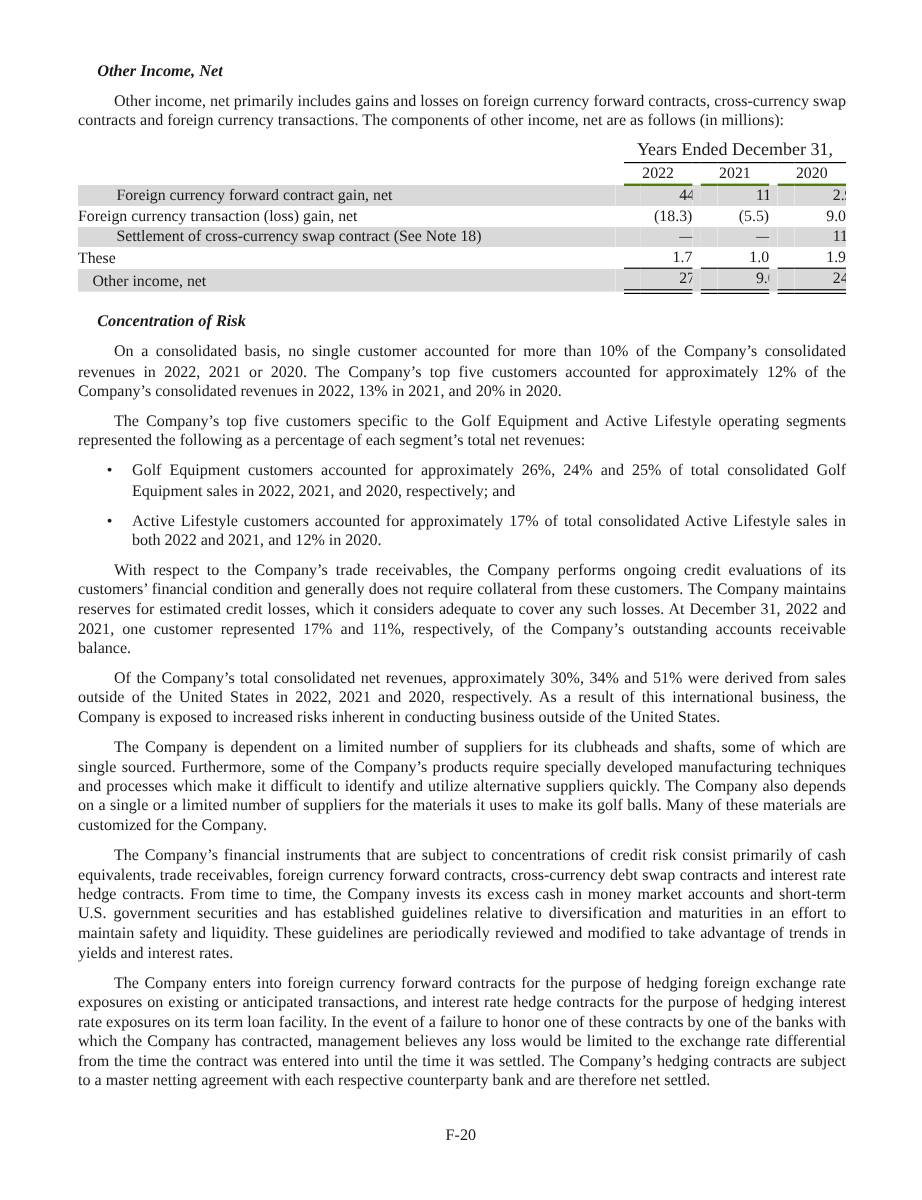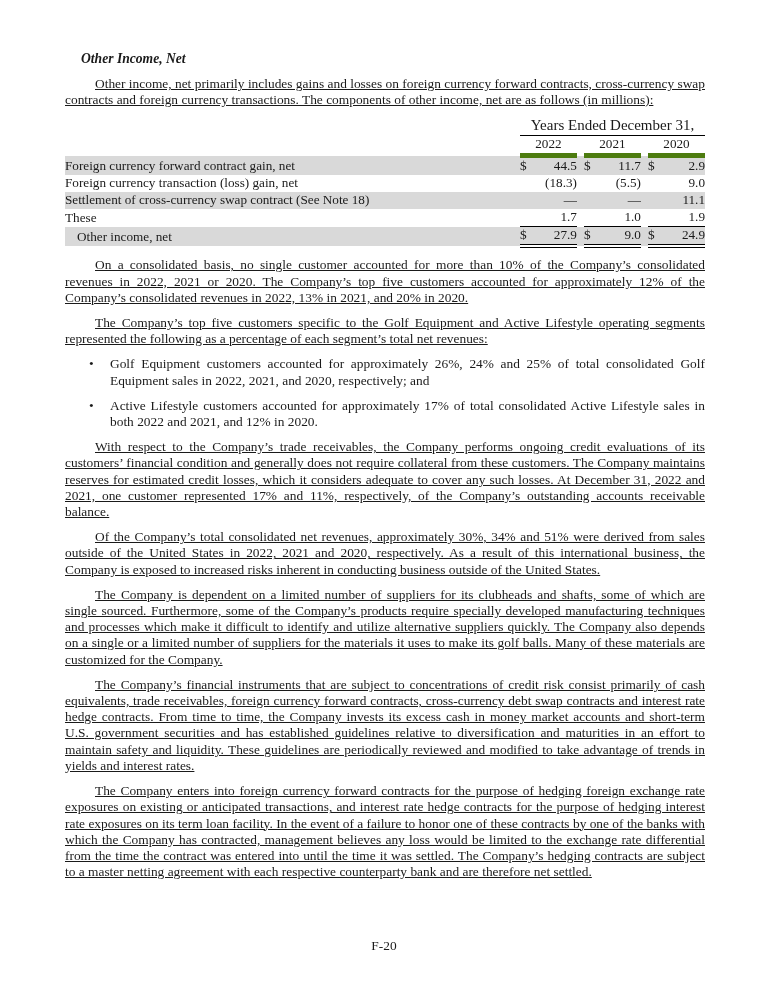--- a/index.html
+++ b/index.html
@@ -19,7 +19,7 @@
 
   p.body{
     font-size:13.4px;line-height:16.2px;text-align:justify;
-    text-indent:30px;margin:9px 0 0 0;text-decoration:underline;
+    text-indent:30px;margin:9px 0 0 0;
   }
 
   

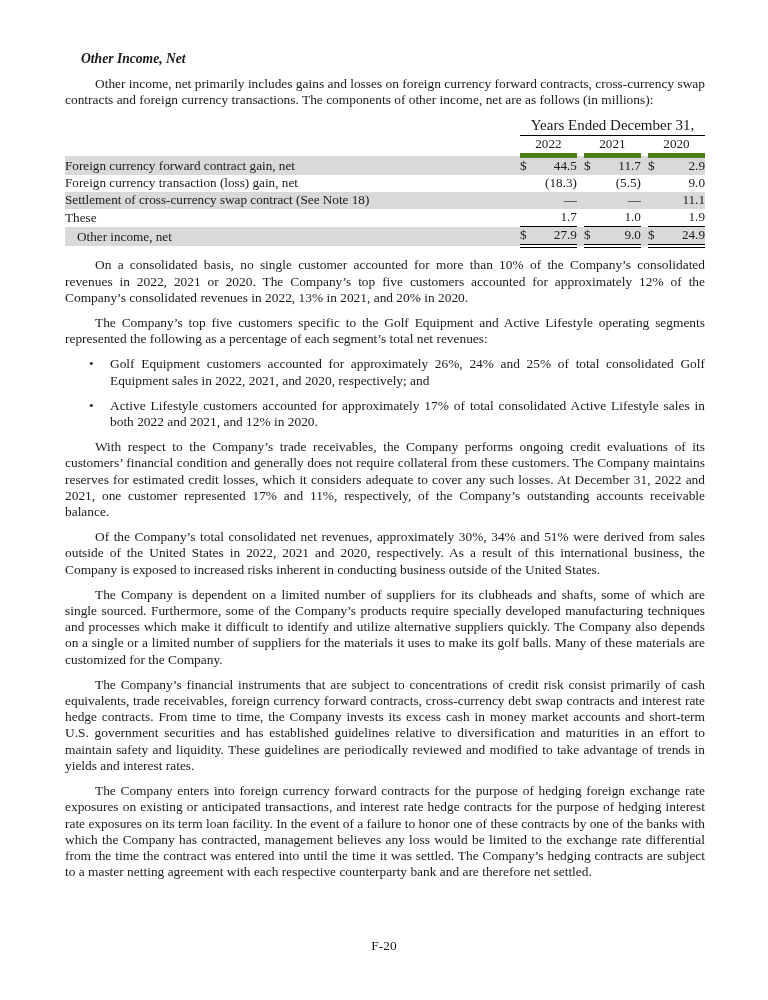--- a/index.html
+++ b/index.html
@@ -48,7 +48,7 @@
   }
   th.year{
     text-align:center;font-weight:bold;font-size:13.2px;
-    border-bottom:5px solid #4d7c0f;padding-bottom:2px;
+    border-bottom:2px solid #4d7c0f;padding-bottom:2px;
   }
   tr.pre-total td.d,tr.pre-total td.v{border-bottom:1px solid #000;}
   tr.total td.d,tr.total td.v{border-bottom:4px double #000;}

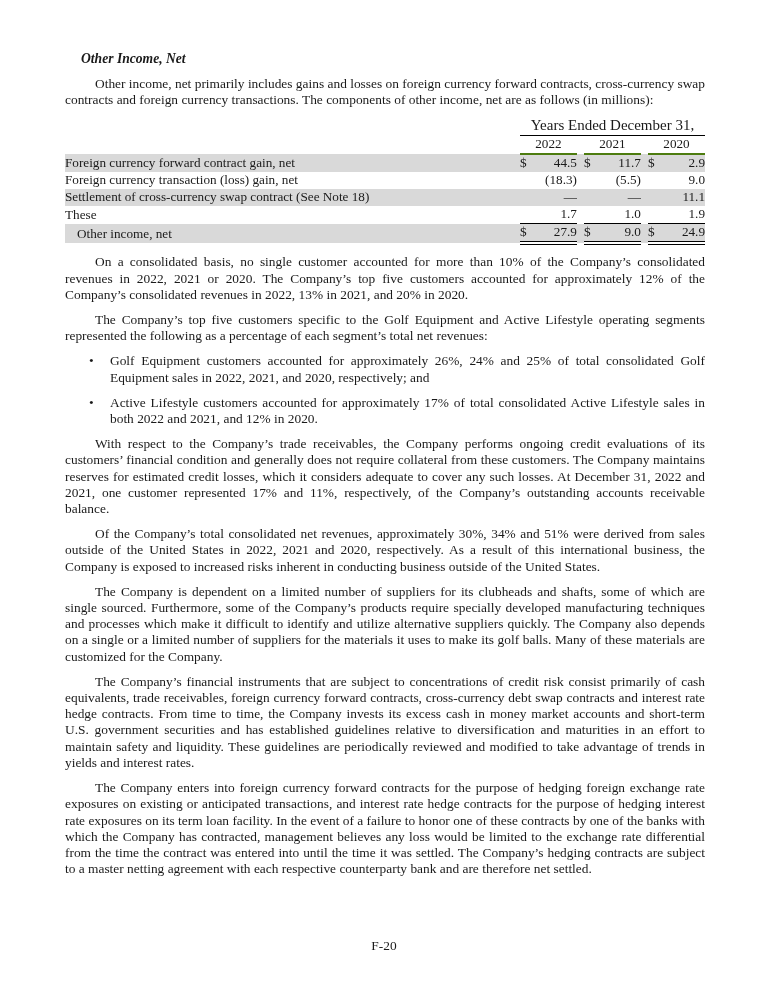--- a/index.html
+++ b/index.html
@@ -41,7 +41,7 @@
   .v{text-align:right;padding-right:3px;}
   .sp{}
 
-  tr.shade td{background:#d9d9d9;}
+  tr.shade td{background:#d9d9d9;padding-left:32px;}
   th.period{
     text-align:center;font-weight:bold;font-size:15px;
     border-bottom:1px solid #000;padding-bottom:2px;

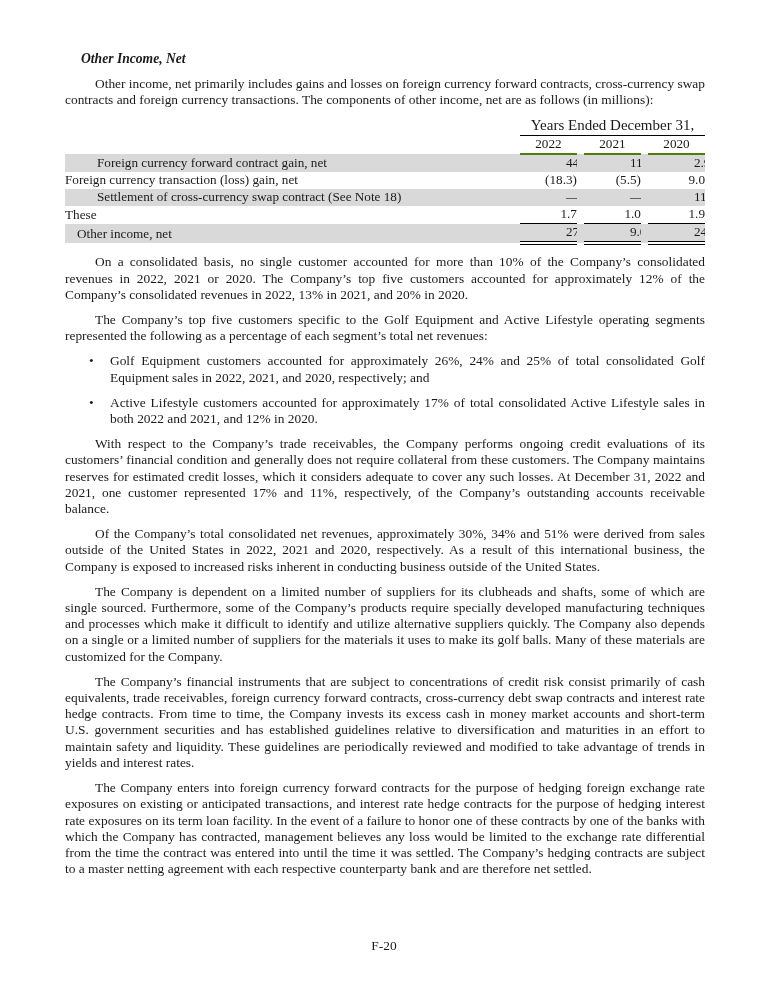--- a/index.html
+++ b/index.html
@@ -168,6 +168,7 @@
       </tbody>
     </table>
 
+    <h3 class="heading gap">Concentration of Risk</h3>
     <p class="body">On a consolidated basis, no single customer accounted for more than 10% of the Company’s consolidated revenues in 2022, 2021 or 2020. The Company’s top five customers accounted for approximately 12% of the Company’s consolidated revenues in 2022, 13% in 2021, and 20% in 2020.</p>
     <p class="body">The Company’s top five customers specific to the Golf Equipment and Active Lifestyle operating segments represented the following as a percentage of each segment’s total net revenues:</p>
 

